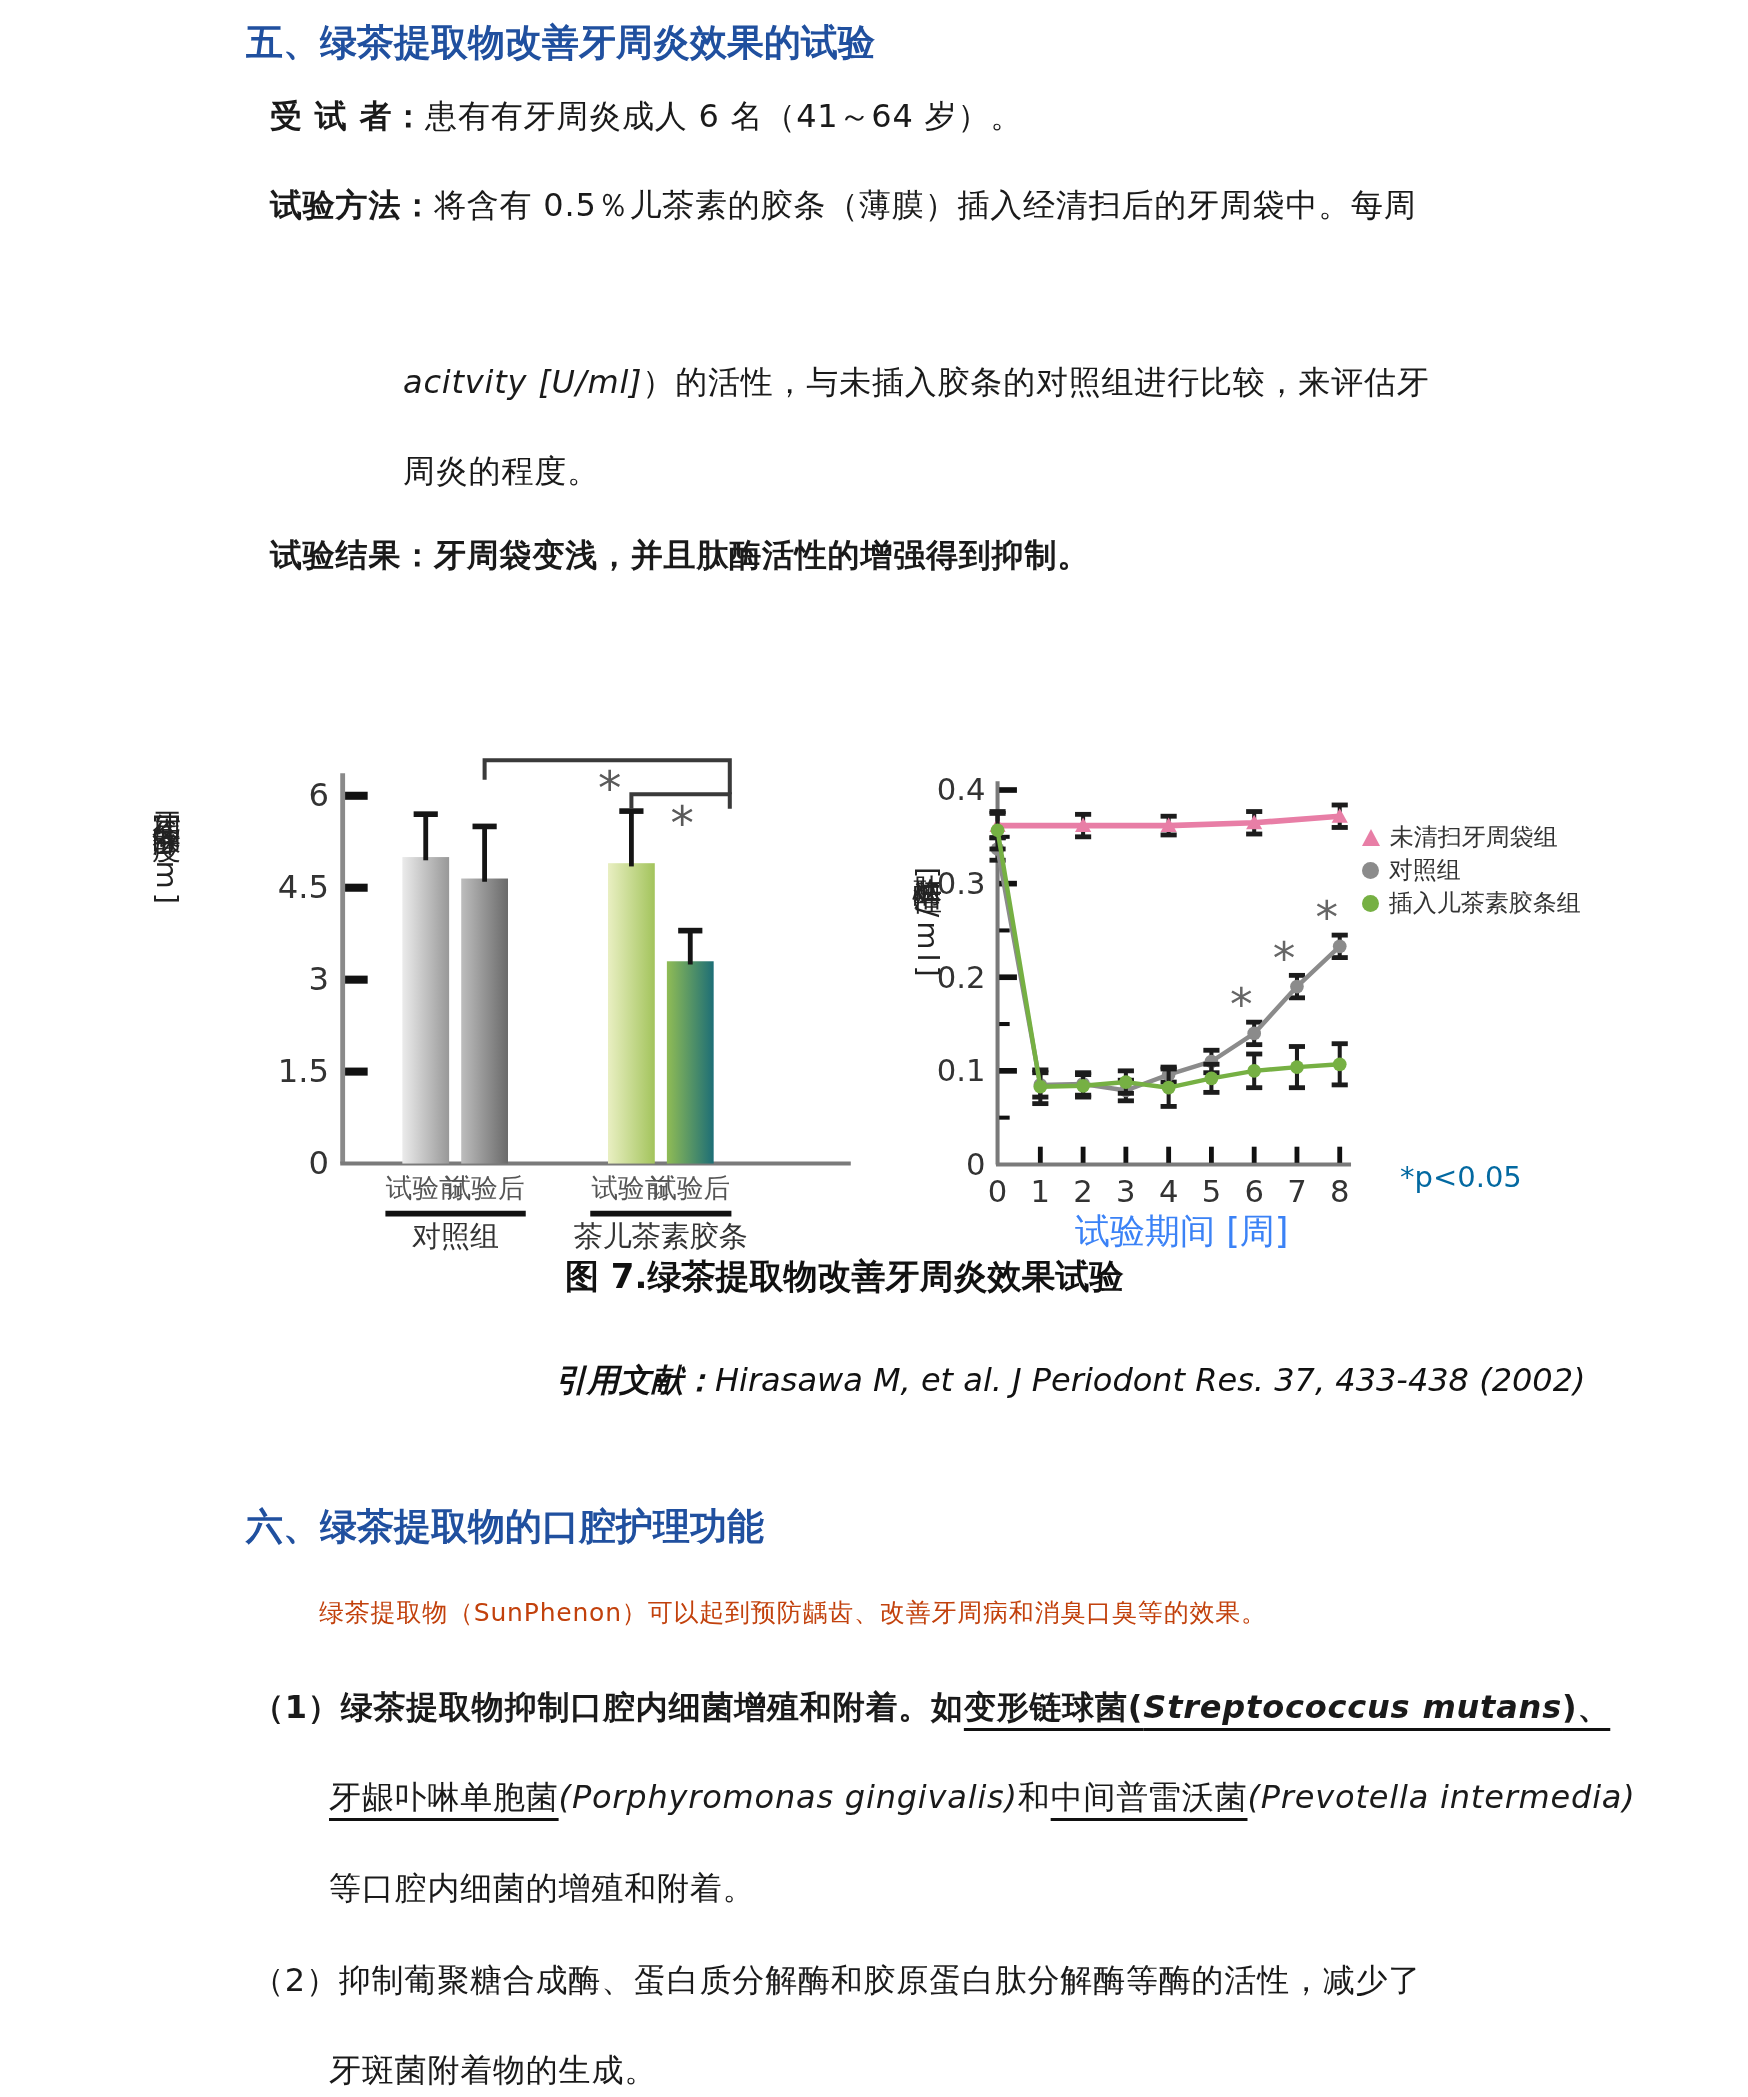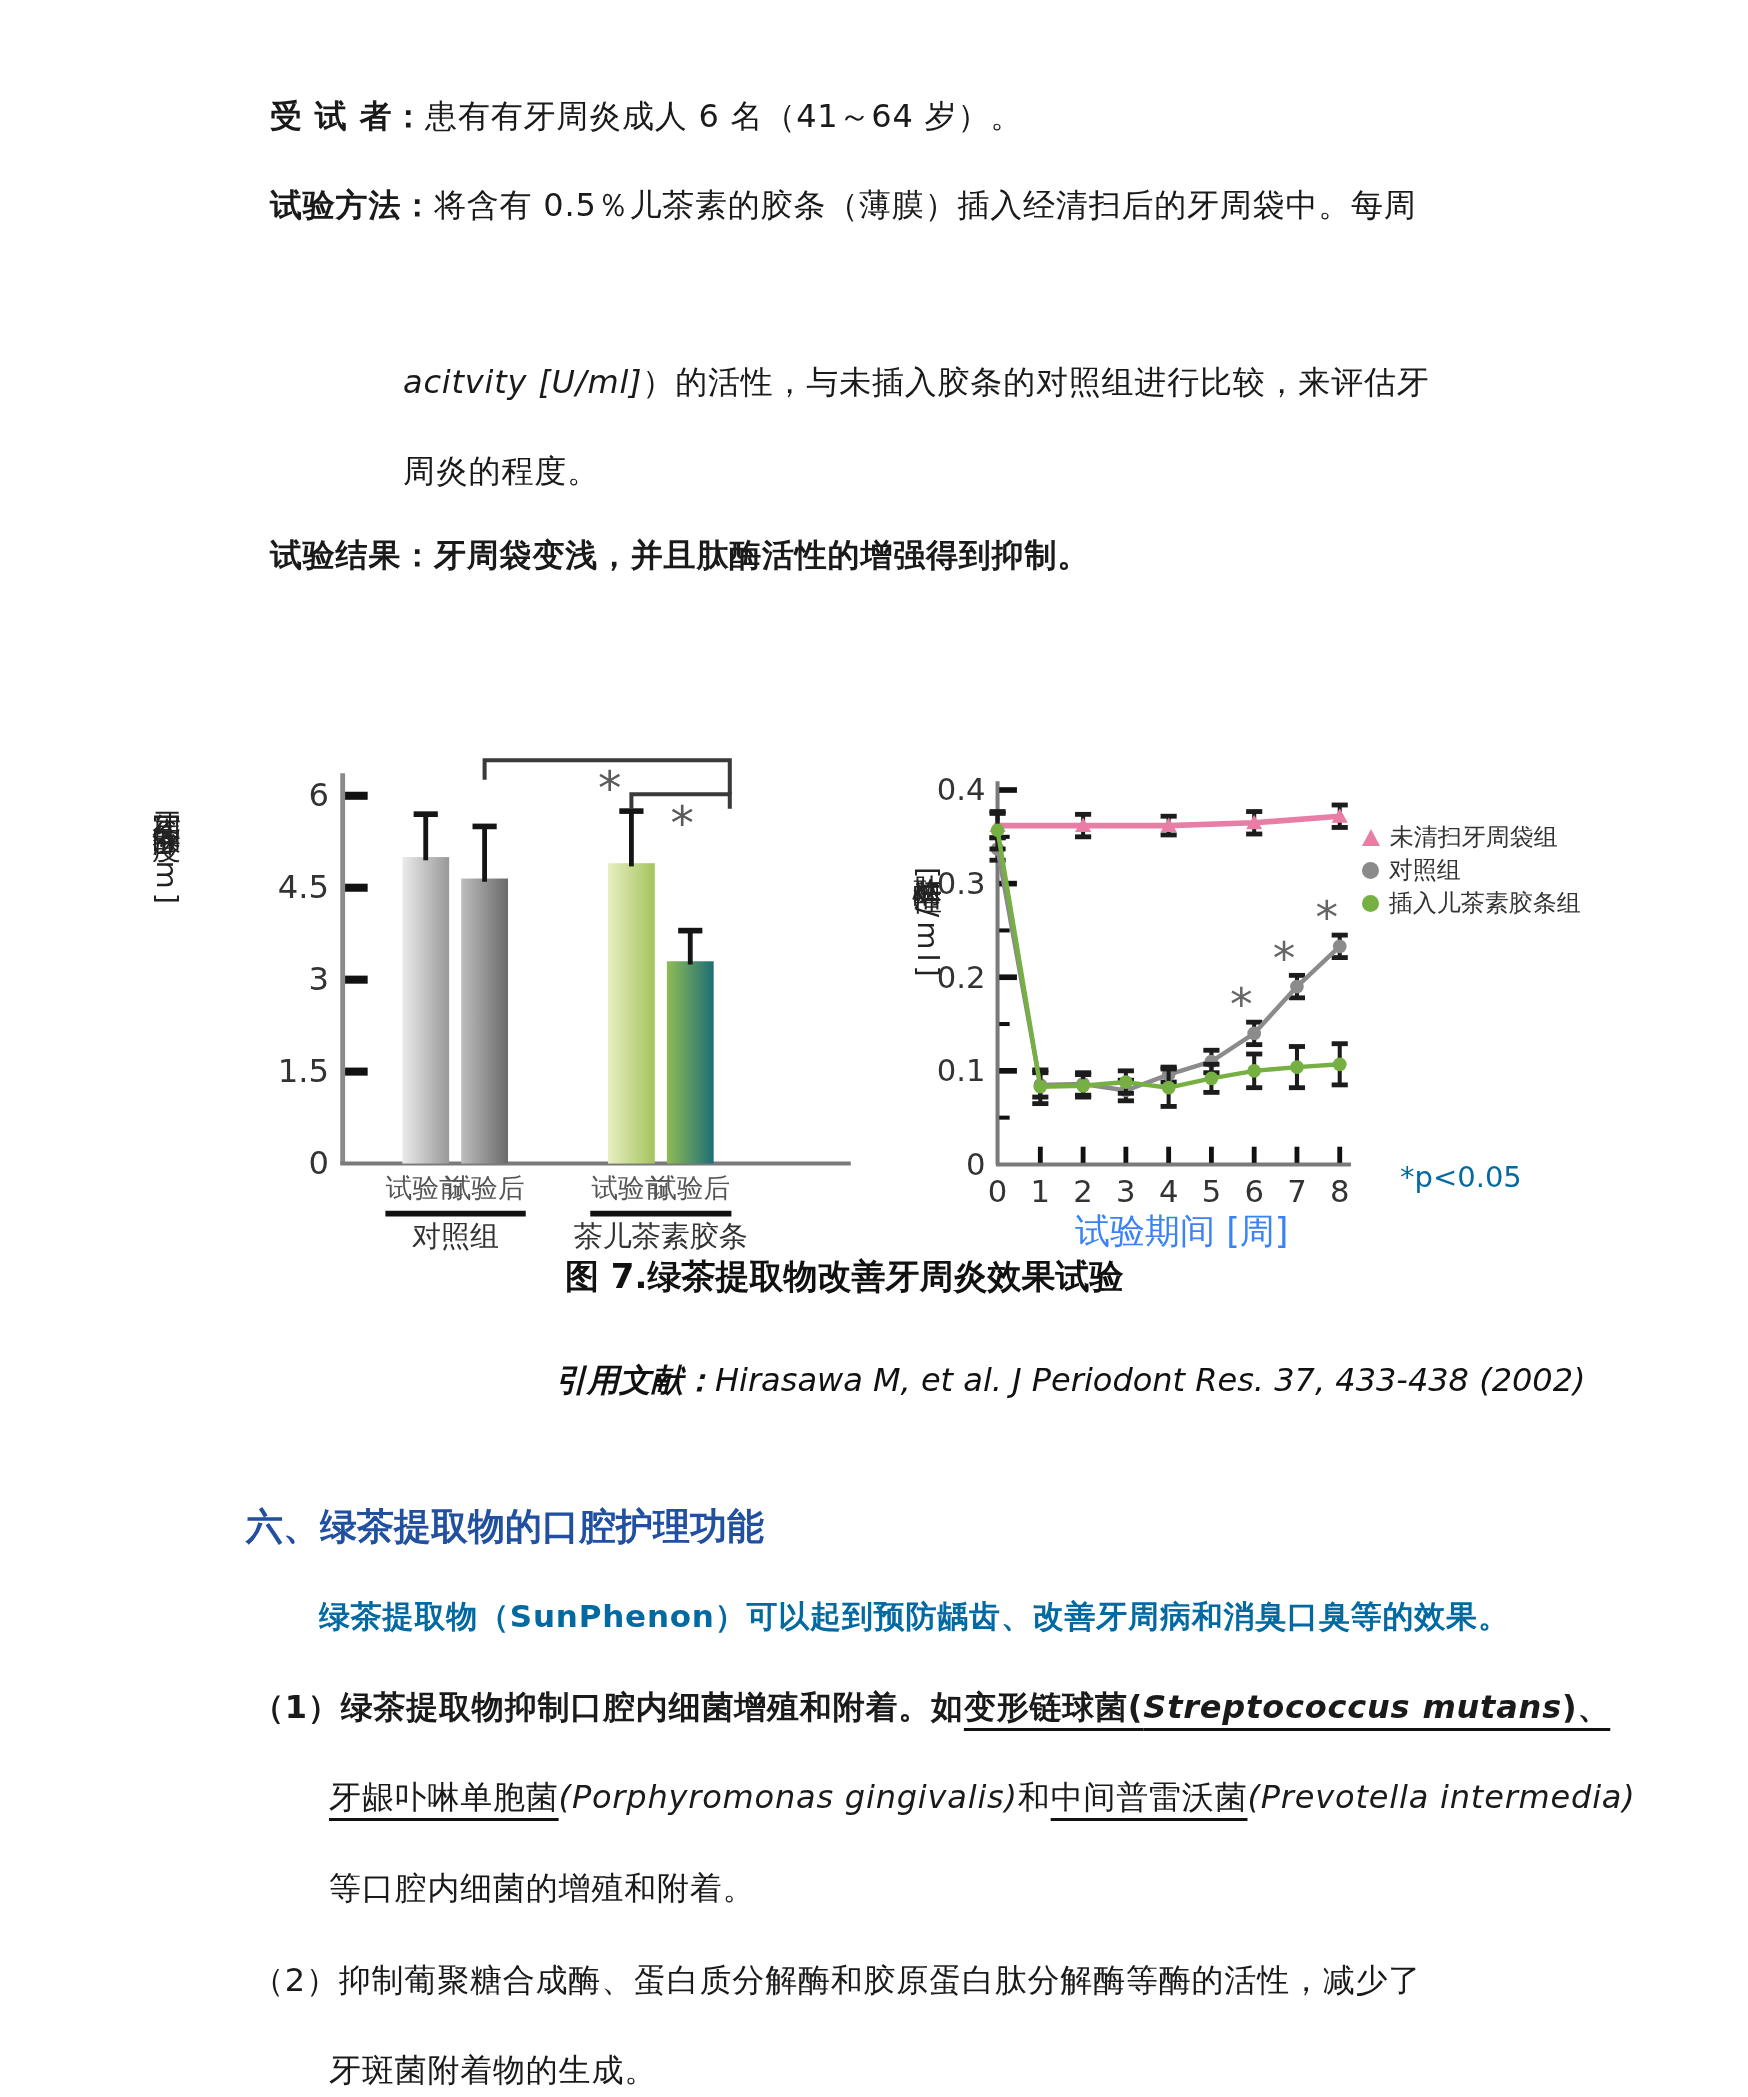--- a/index.html
+++ b/index.html
@@ -29,6 +29,7 @@
 
 <div class="page">
 
+  <div class="abs h-blue" style="left:246px;top:18px;">五、绿茶提取物改善牙周炎效果的试验</div>
 
   <div class="abs body-line" style="left:270px;top:95px;">
     <span class="lbl">受 试 者：</span><span>患有有牙周炎成人 6 名（41～64 岁）。</span>

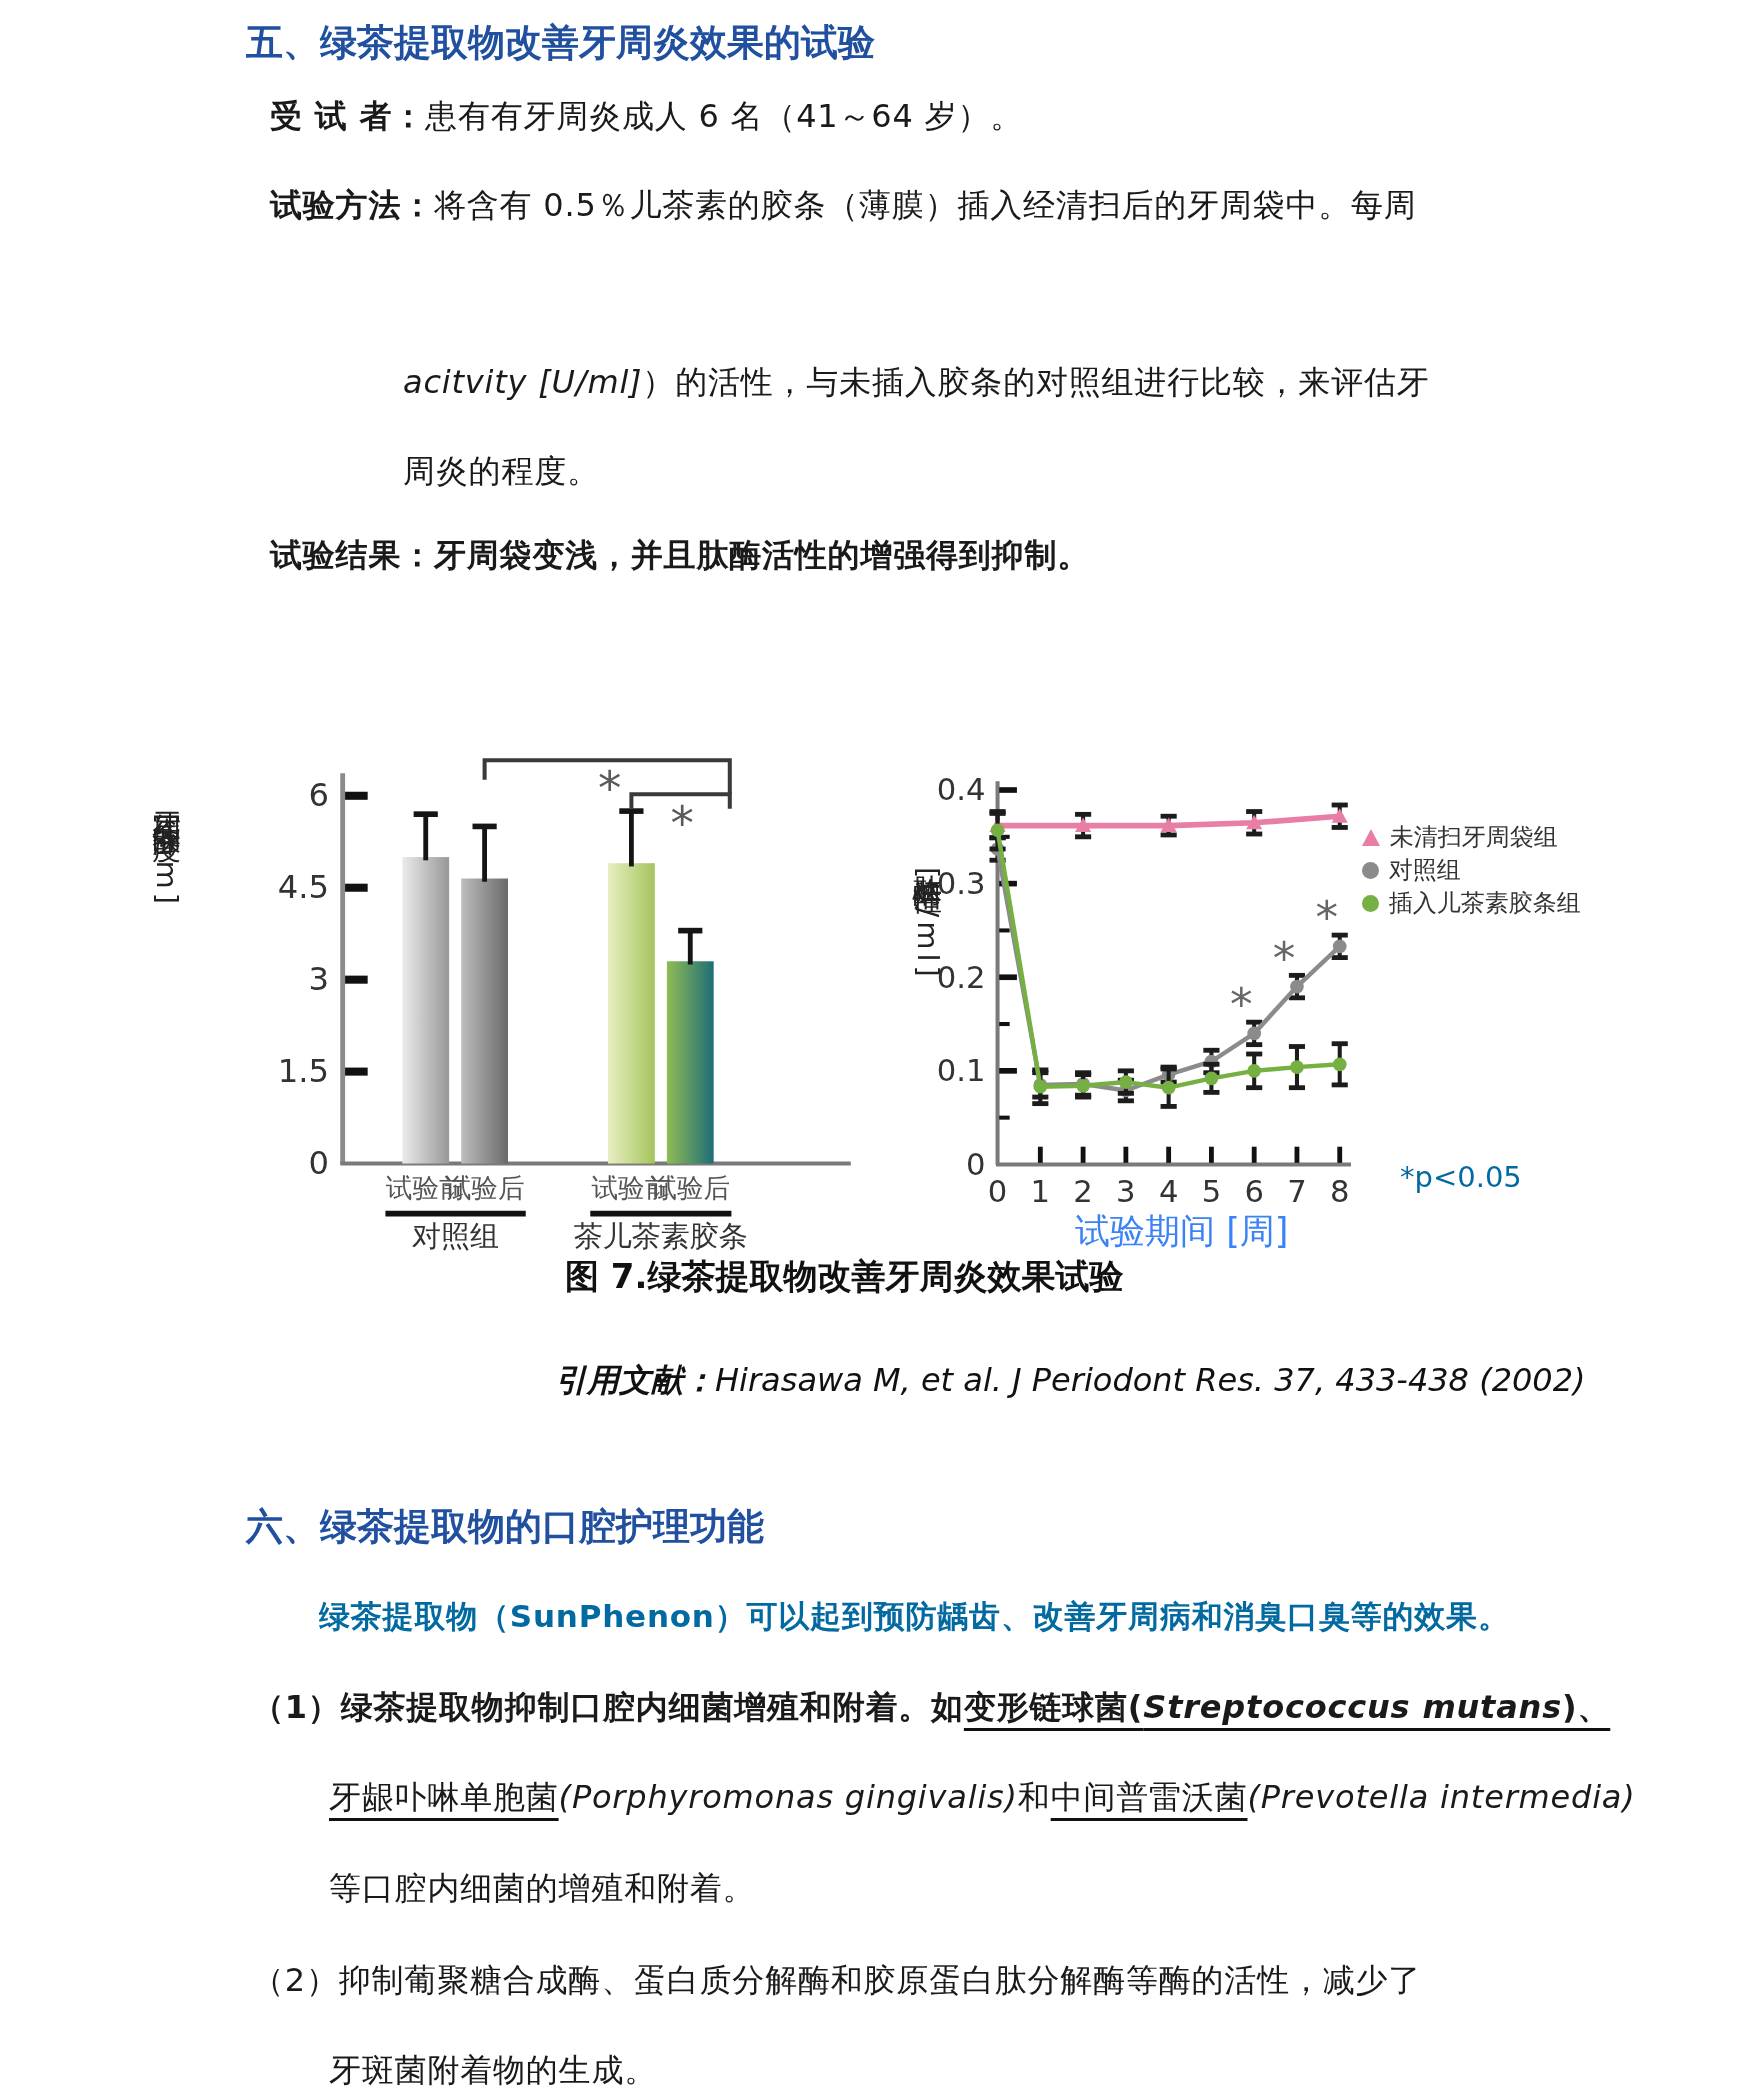--- a/index.html
+++ b/index.html
@@ -15,7 +15,7 @@
   .vert{writing-mode:vertical-rl;text-orientation:mixed;font-size:29px;color:#222;letter-spacing:4px;}
   .caption{font-size:34px;font-weight:bold;color:#111;}
   .citation{font-size:32px;font-style:italic;color:#111;}
-  .subtitle-blue{color:#0369a1;font-weight:bold;font-size:31px;letter-spacing:0.8px;}
+  .subtitle-blue{color:#c2410c;font-weight:normal;font-size:25px;letter-spacing:0.8px;}
   .legend{font-size:24px;color:#333;line-height:33px;}
   .legend-row{display:flex;align-items:center;gap:9.7px;height:33px;}
   .tri{display:inline-block;width:0;height:0;border-left:9.7px solid transparent;border-right:9.7px solid transparent;border-bottom:17px solid #e87ea6;}

